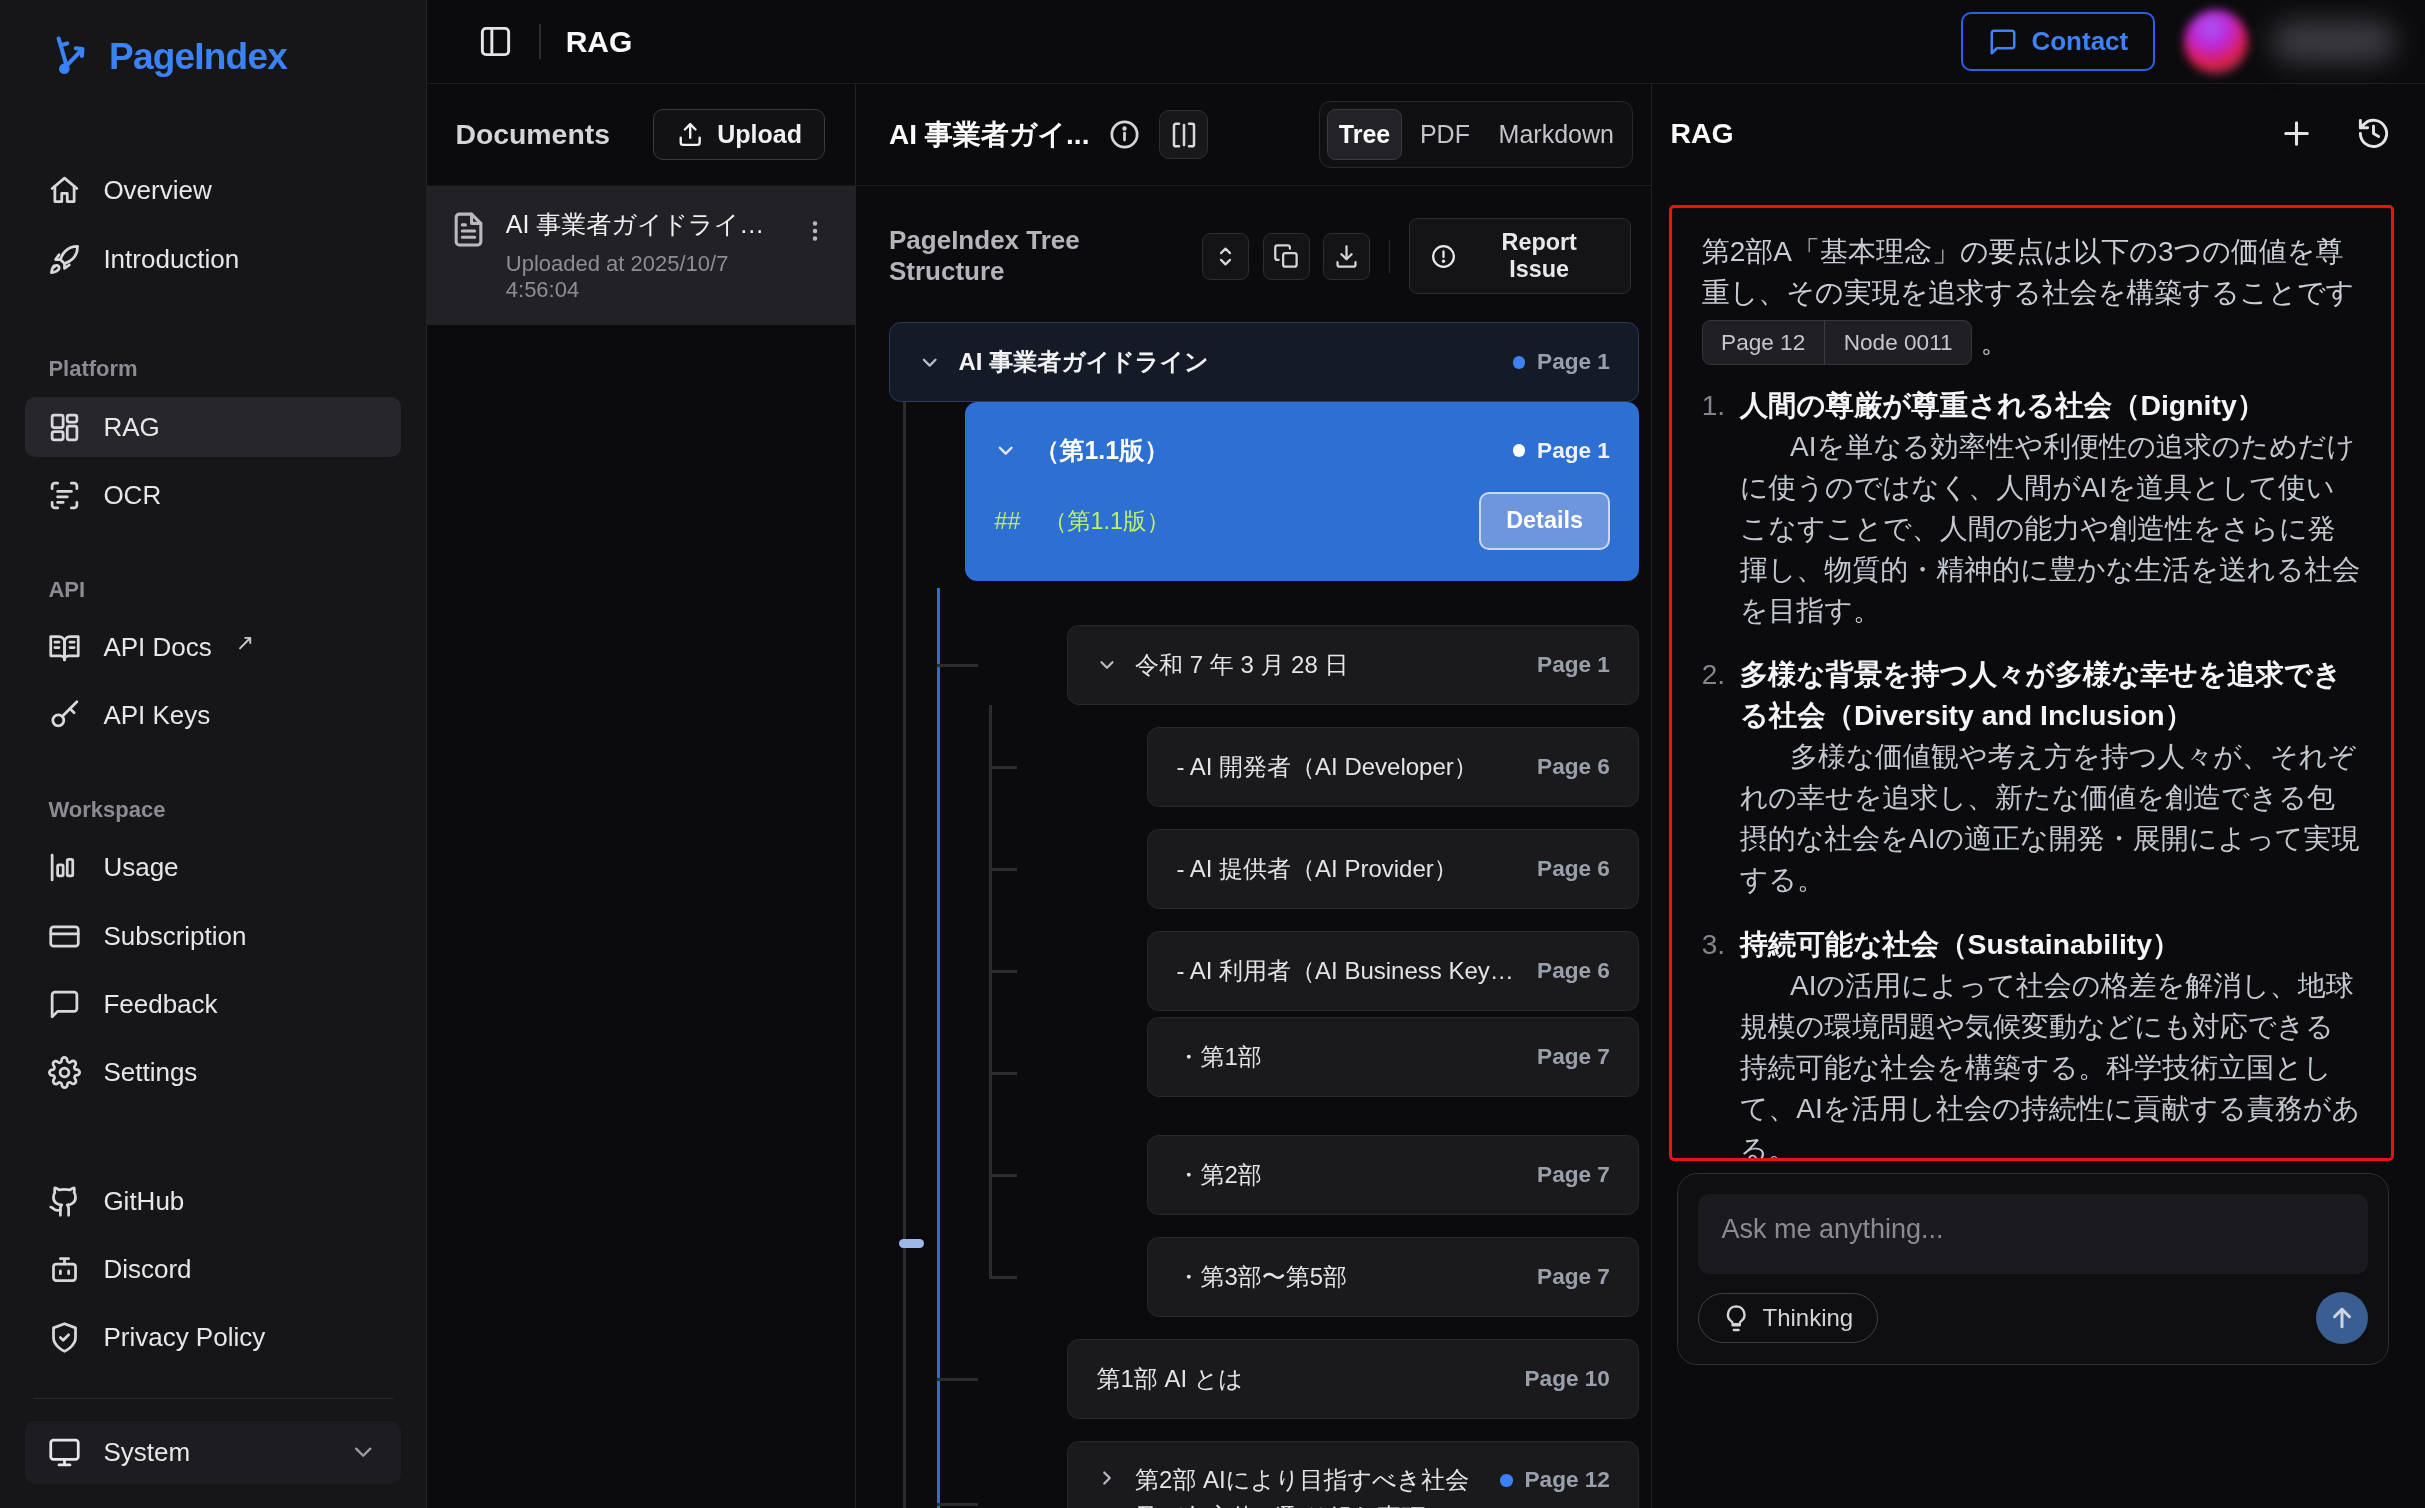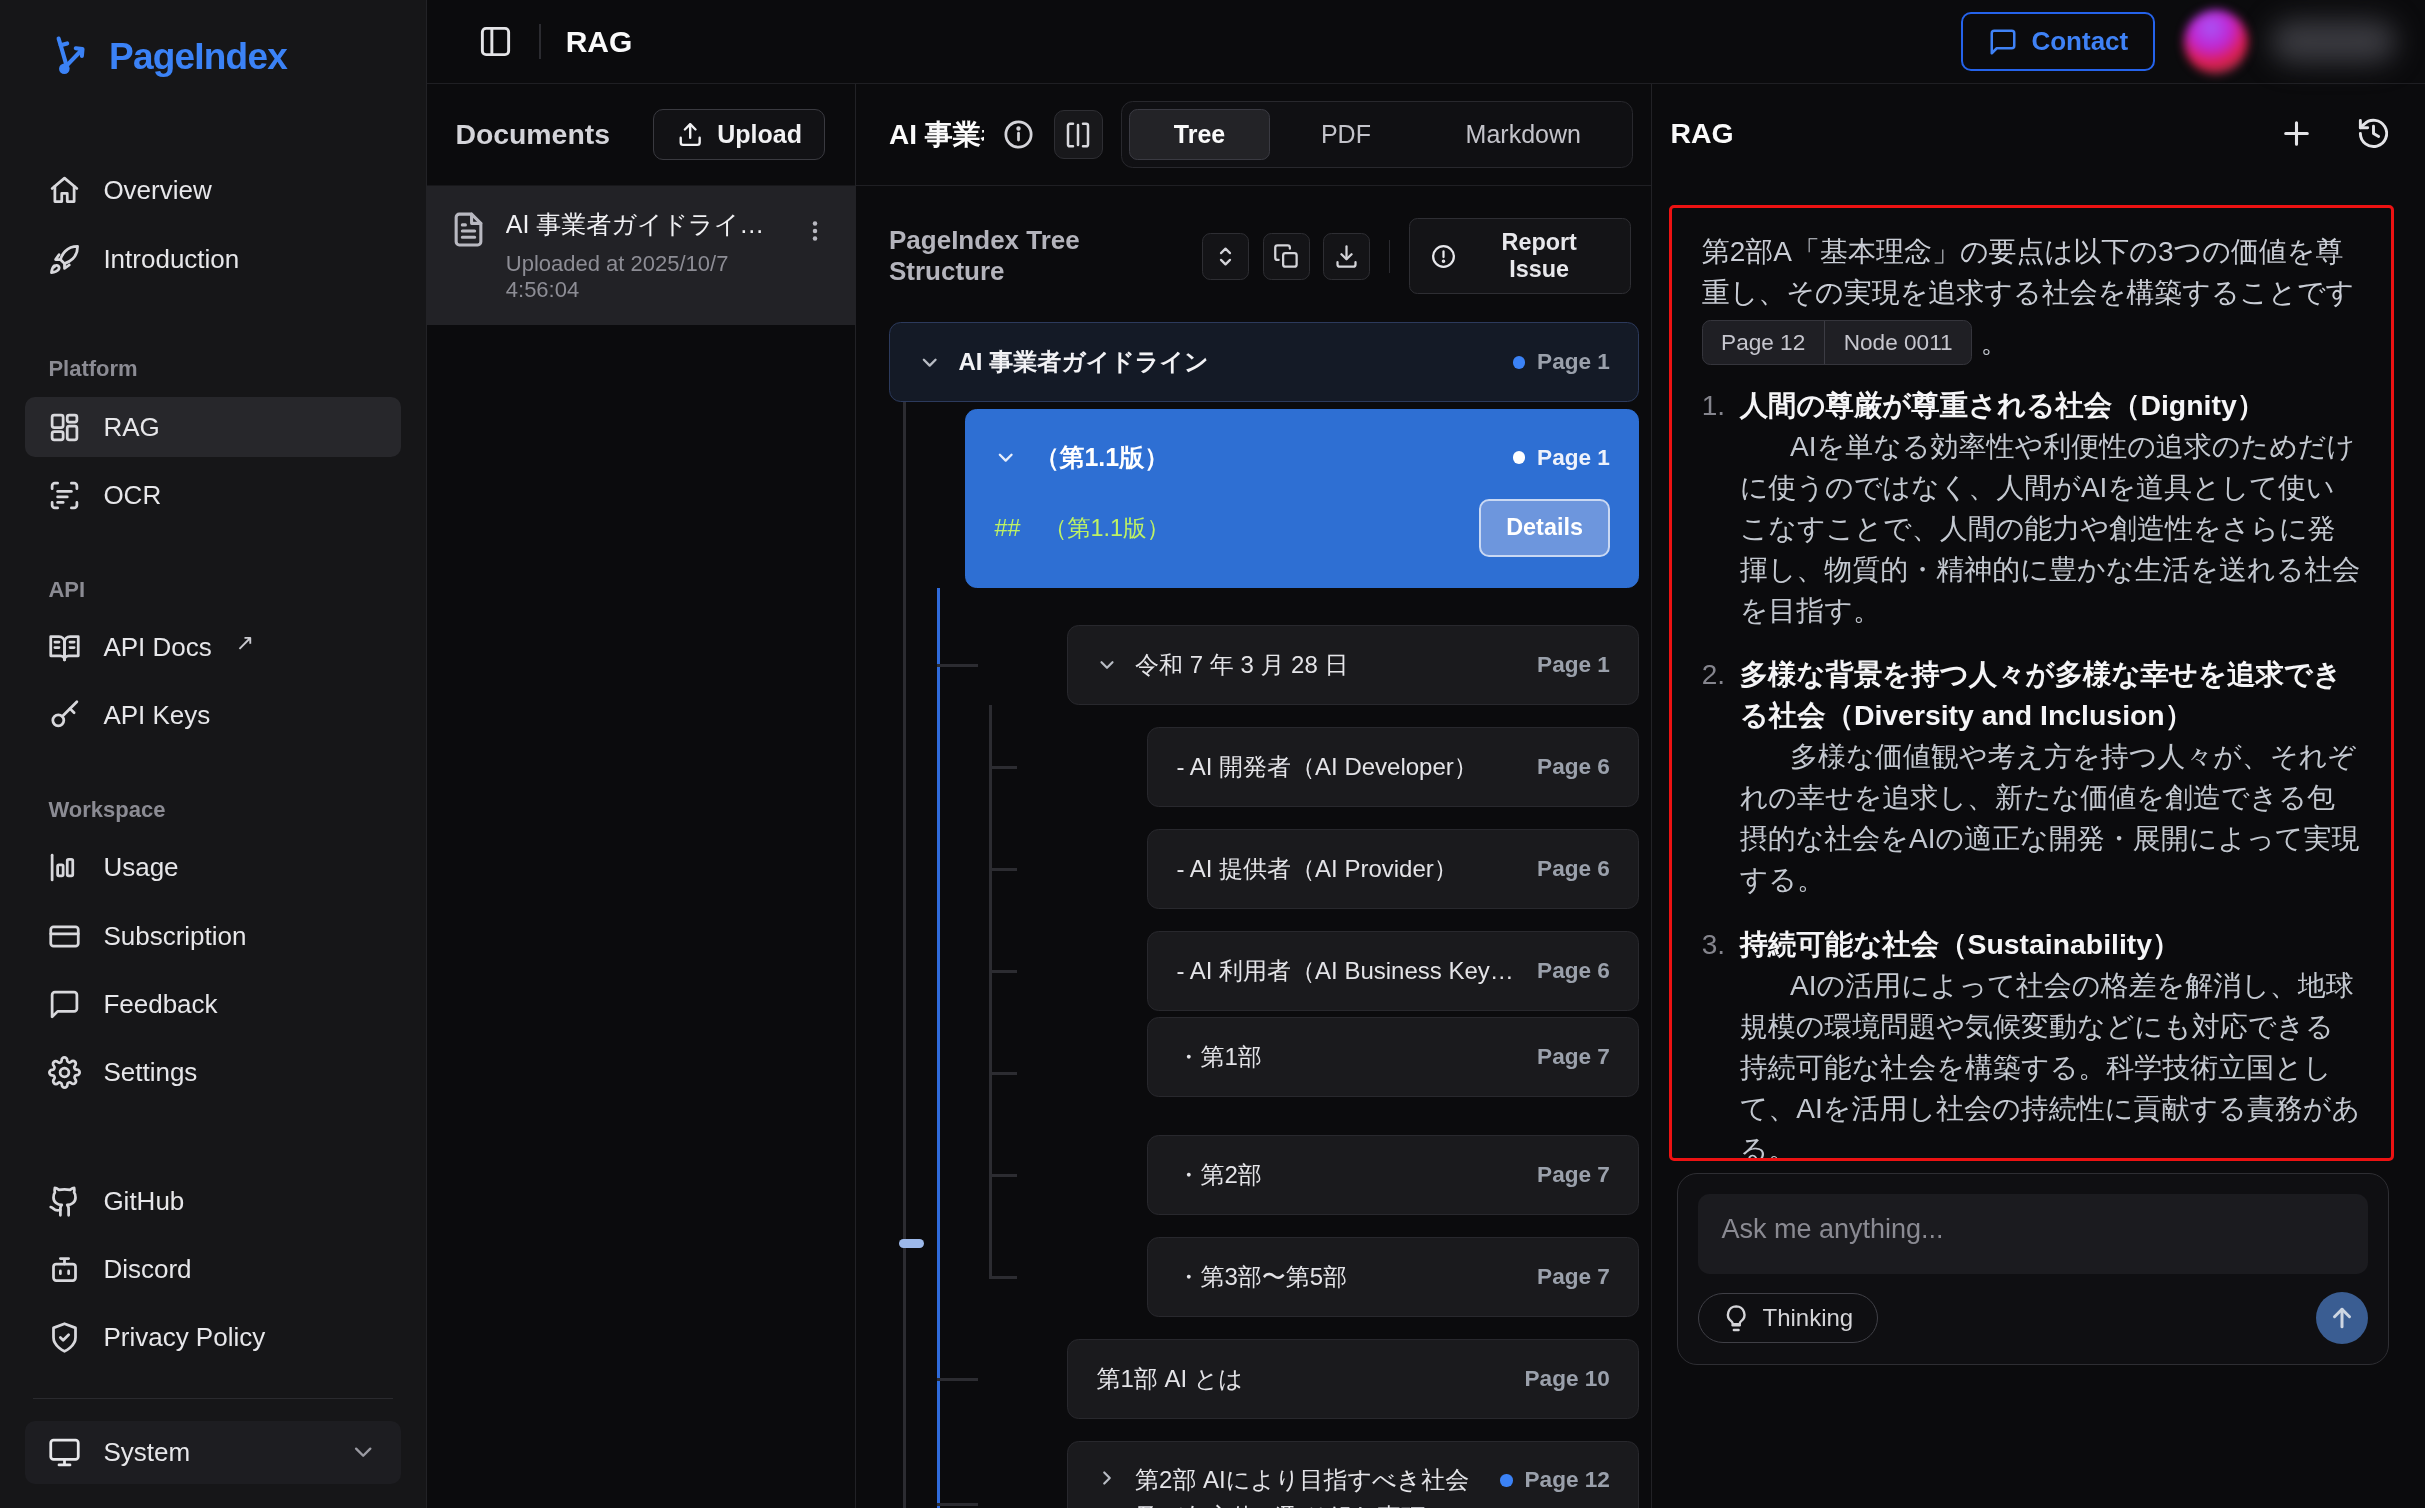--- a/index.html
+++ b/index.html
@@ -68,7 +68,7 @@
     display:flex; align-items:center; justify-content:center; color:#d9d9de; cursor:pointer; flex-shrink:0; }
   .segmented { margin-left:auto; display:flex; align-items:center; gap:6.7px; background:#101013;
     border:1.7px solid #28282d; border-radius:11.7px; padding:6.7px; }
-  .seg-tab { padding:10px 44px; font-size:25px; color:#c3c3ca; border-radius:8.4px; cursor:pointer; white-space:nowrap; }
+  .seg-tab { padding:10px 11px; font-size:25px; color:#c3c3ca; border-radius:8.4px; cursor:pointer; white-space:nowrap; }
   .seg-tab.active { background:#232327; border:1.7px solid #3a3a42; color:#fafafa; font-weight:600; }
 
   .tree-toolbar { display:flex; align-items:center; margin:32px 20px 28.4px 33px; flex-shrink:0; }

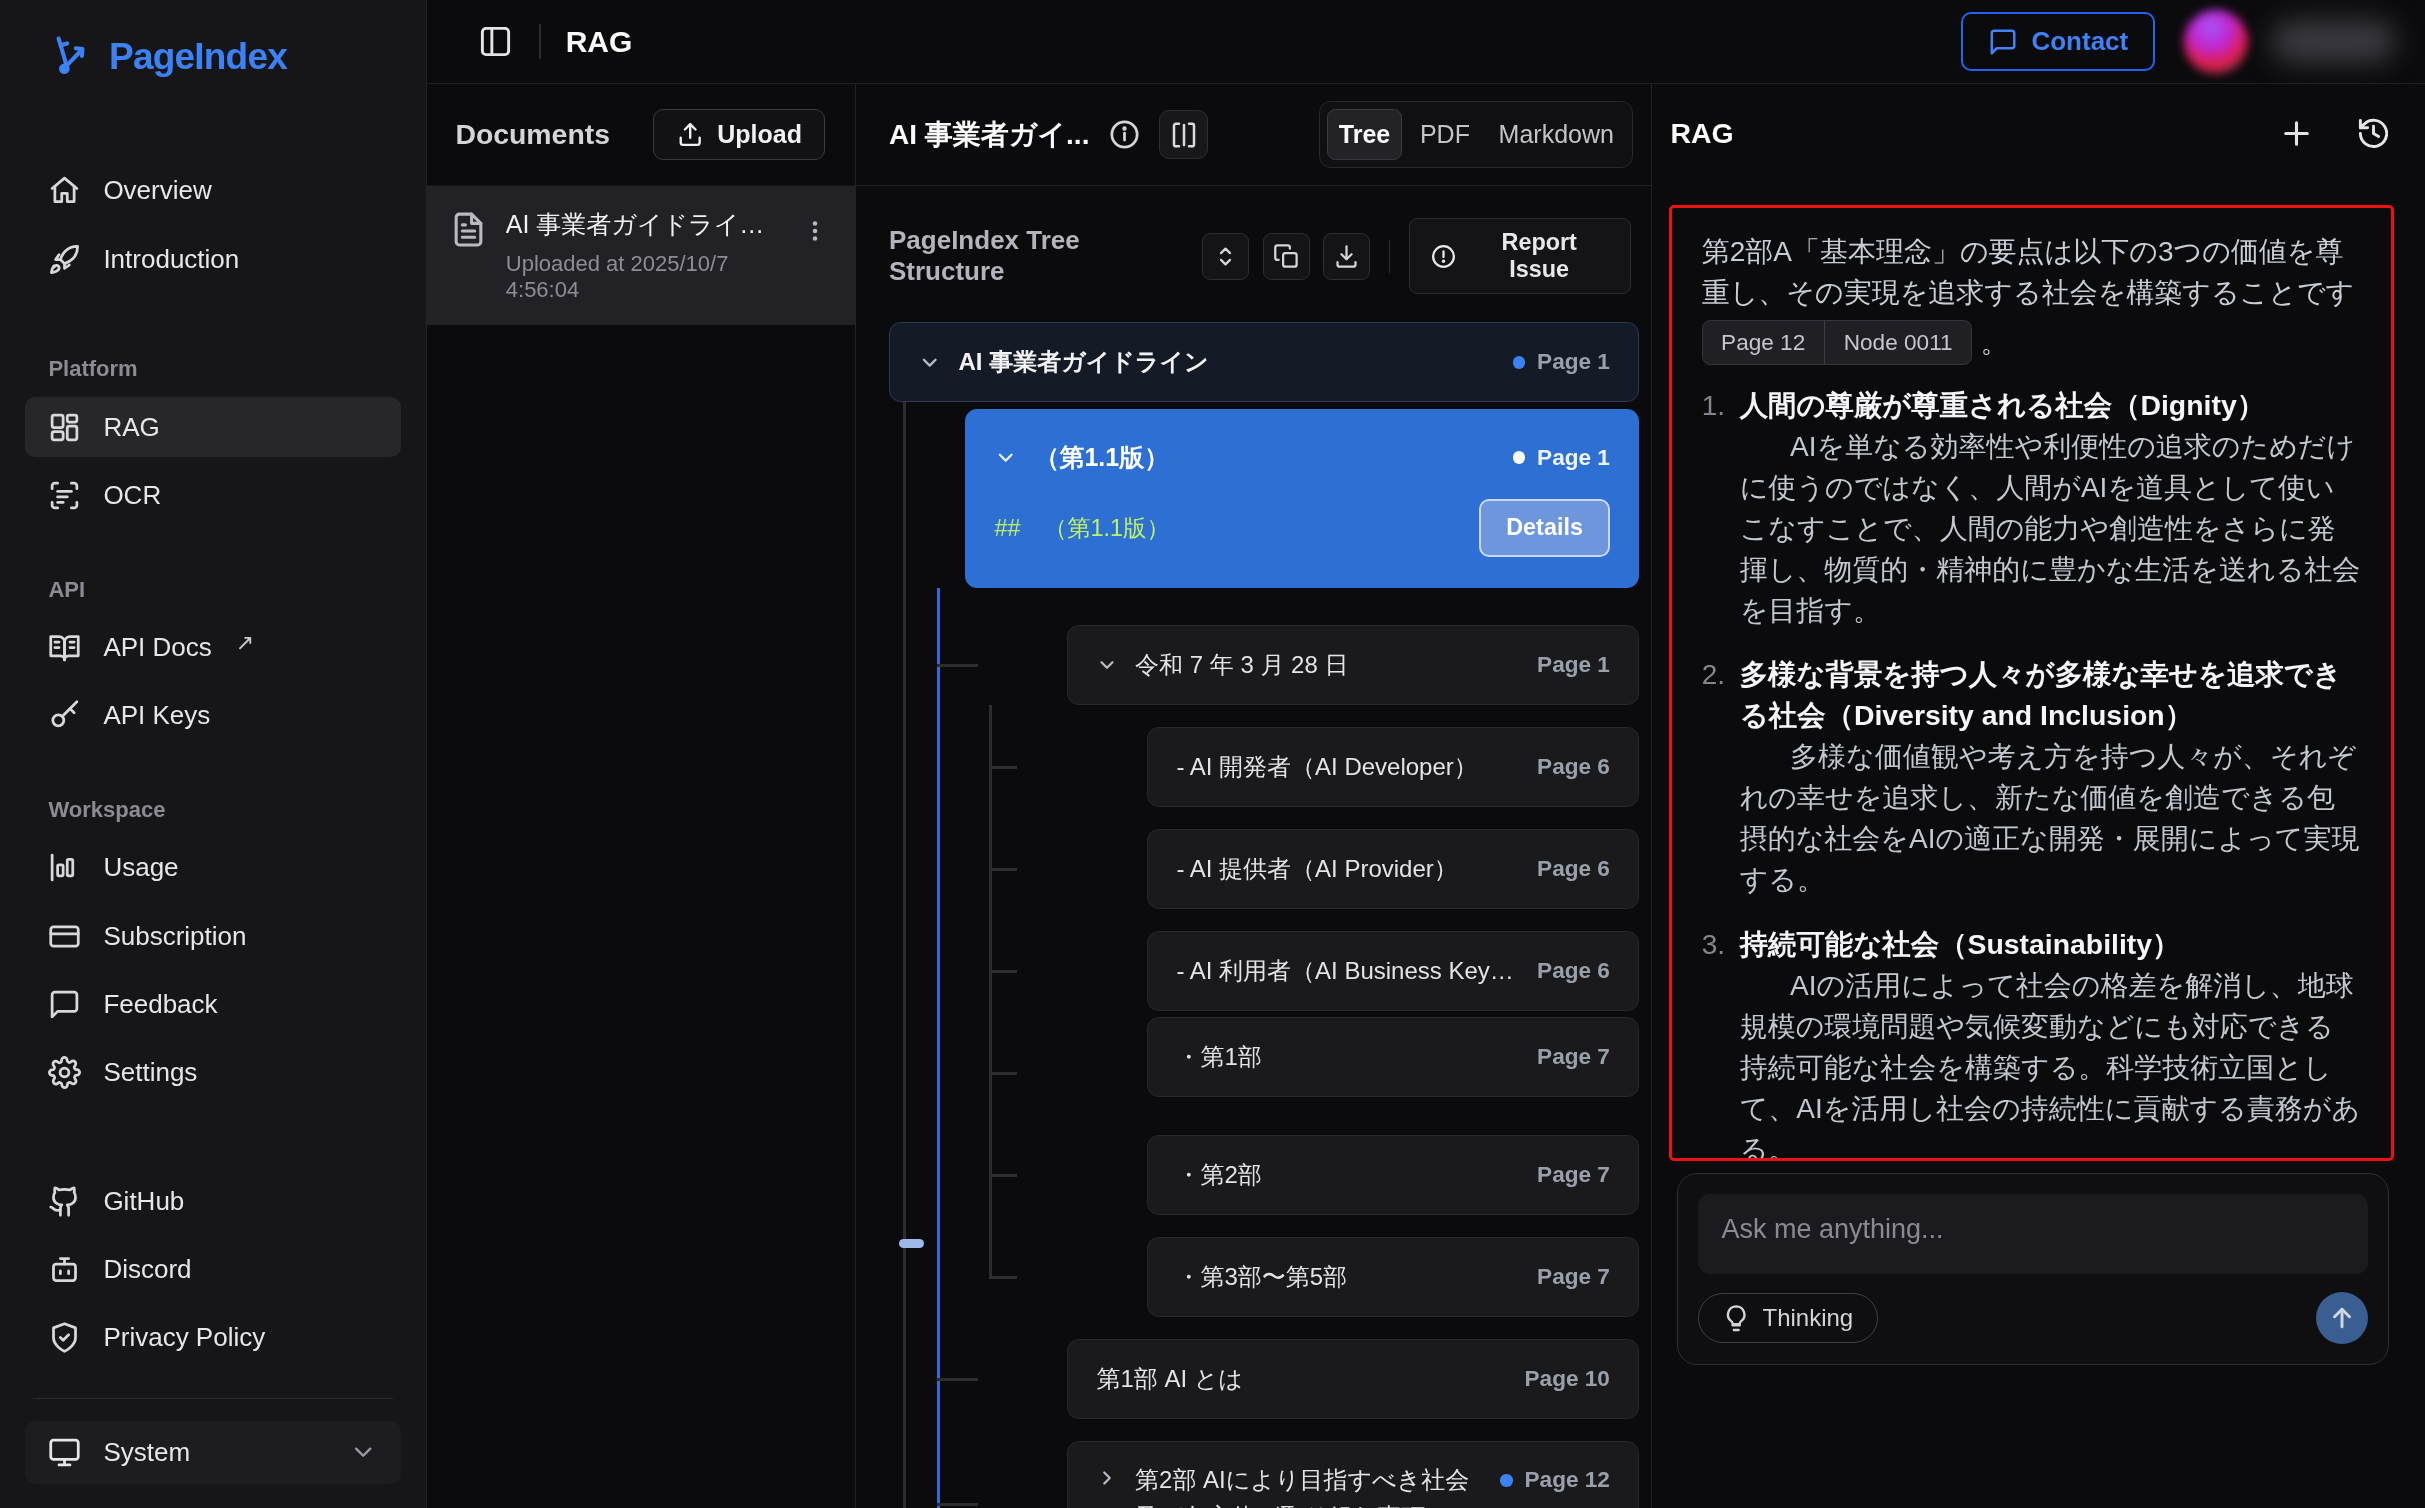--- a/index.html
+++ b/index.html
@@ -477,7 +477,7 @@
               </span>
           </div>
 
-          <div class="tn sel l1" style="top:87px;">
+          <div class="tn sel l1" style="top:80px;">
             <div class="row">
               <span class="tn-chev">
                   <svg class="ic" width="23.4" height="23.4" viewBox="0 0 24 24" fill="none" stroke="currentColor" stroke-width="2.4" stroke-linecap="round" stroke-linejoin="round">

